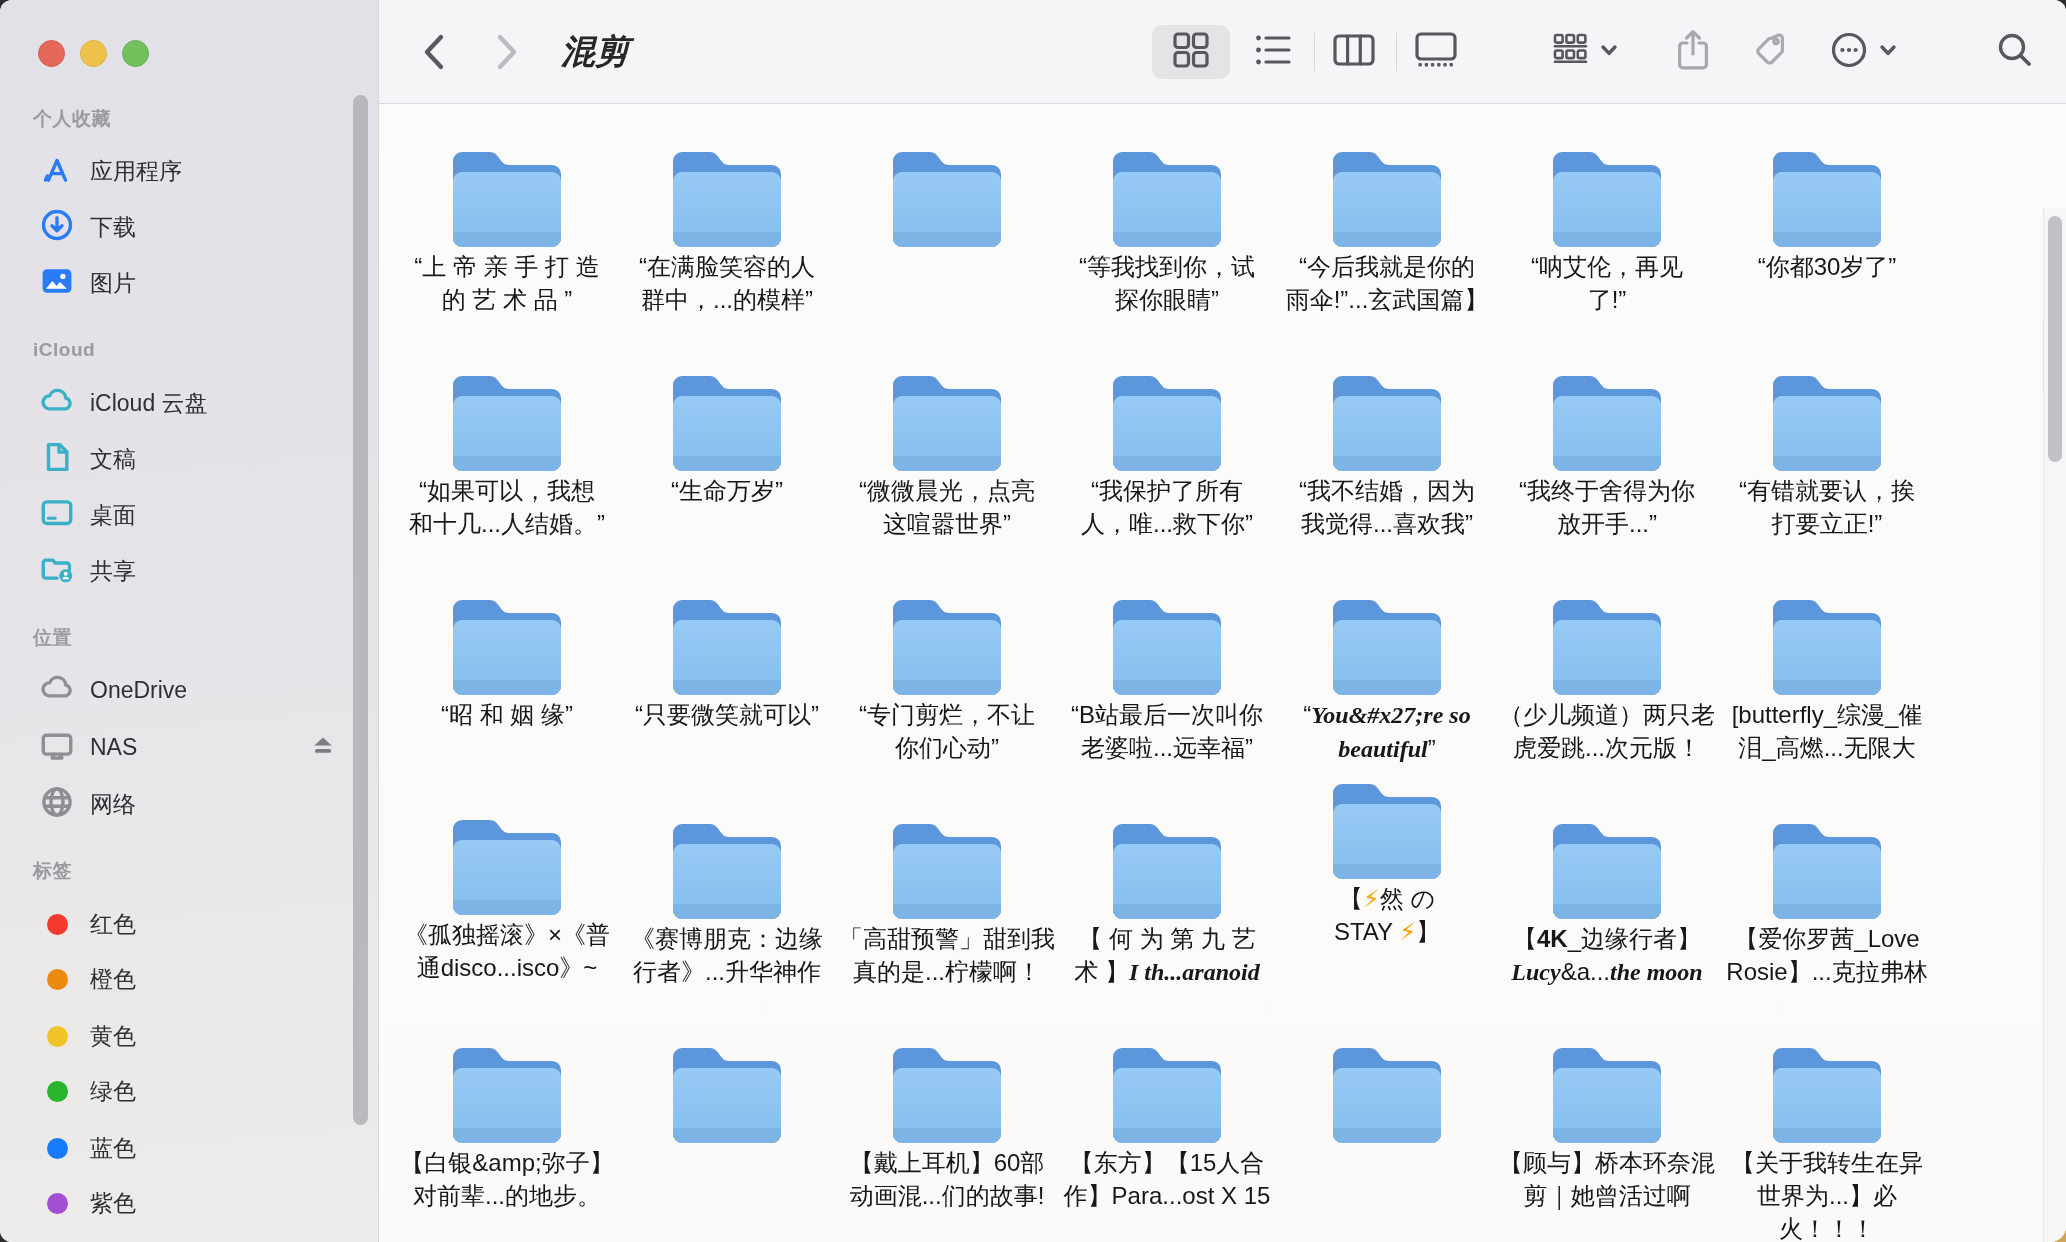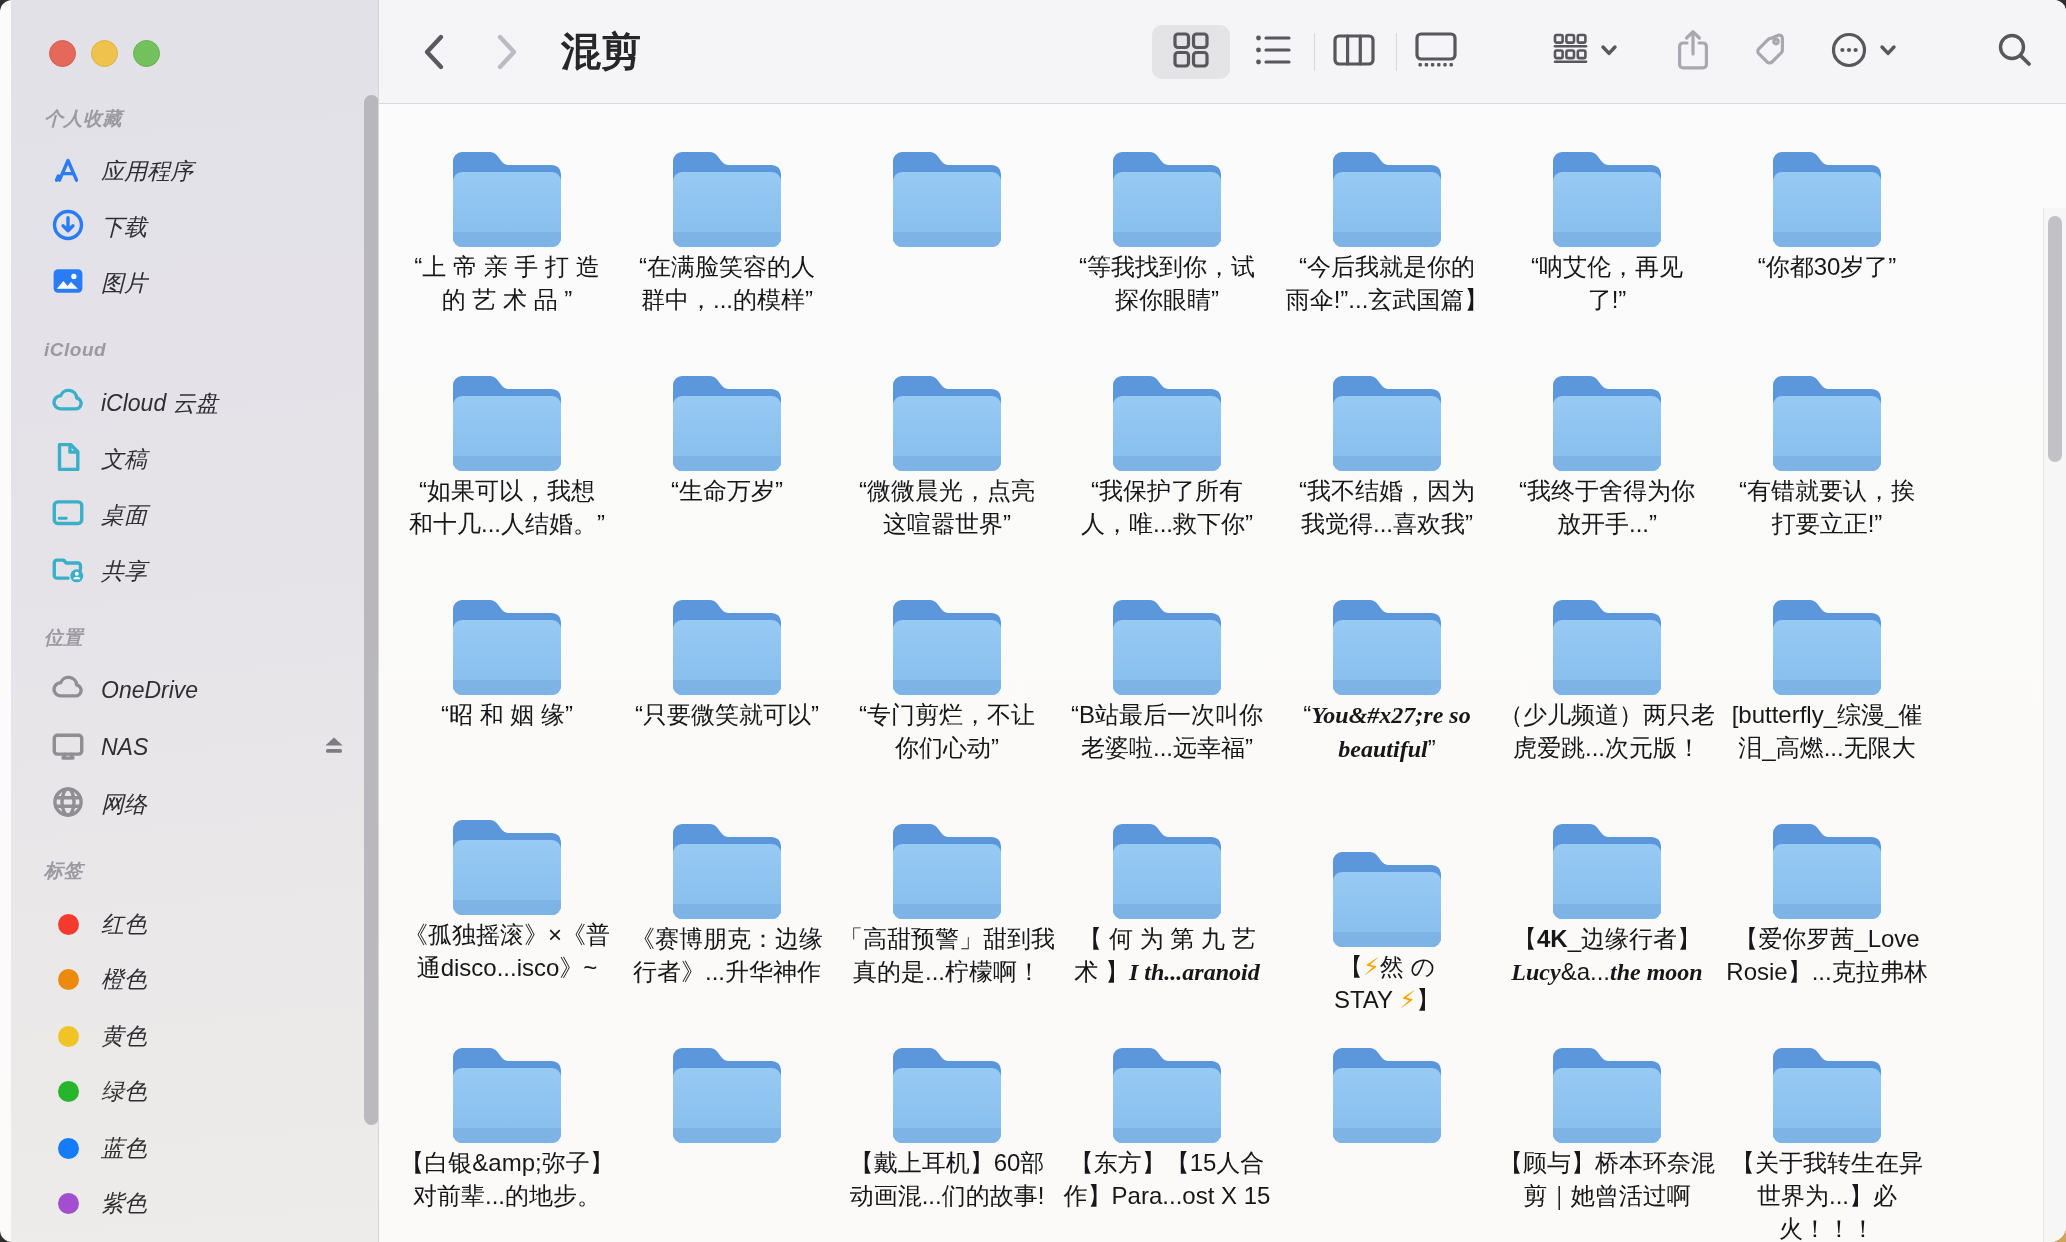--- a/index.html
+++ b/index.html
@@ -31,7 +31,7 @@
     border-bottom:1px solid #d9d8dc;}
   .tbtn{position:absolute;top:0;height:103px;display:flex;align-items:center;justify-content:center;}
   .title{position:absolute;left:182px;top:0;height:103px;display:flex;align-items:center;
-    font-size:40px;font-weight:700;color:#27272a;}
+    font-size:34px;font-weight:700;color:#27272a;font-style:italic;}
   .selbg{position:absolute;left:773px;top:25px;width:78px;height:54px;border-radius:10px;background:#e4e3e6;}
   .vsep{position:absolute;top:33px;width:1px;height:38px;background:#d8d7da;}
   .content{position:absolute;left:0;right:0;top:104px;bottom:0;

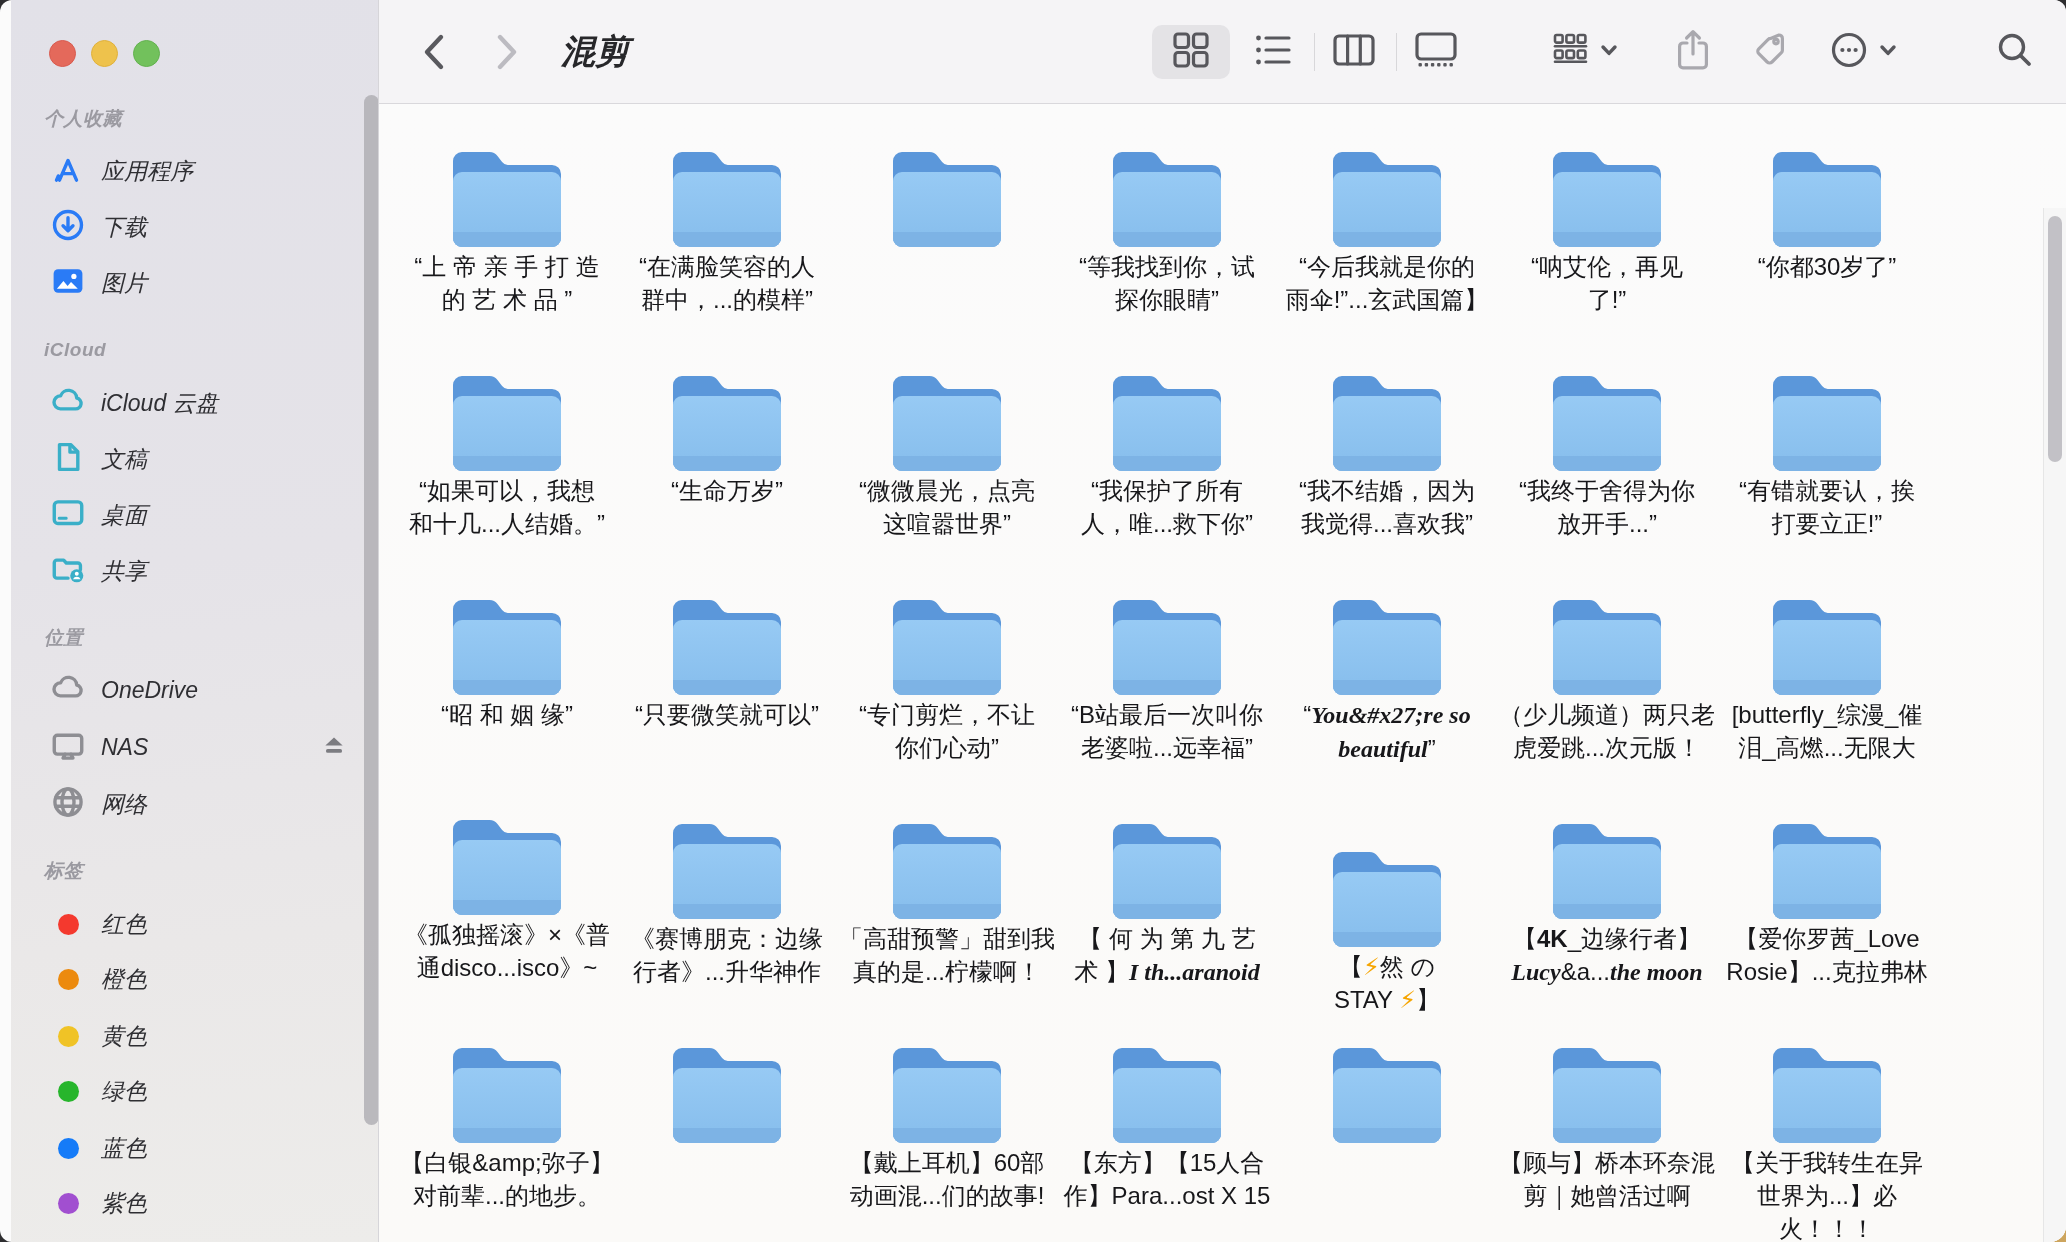--- a/index.html
+++ b/index.html
@@ -9,8 +9,8 @@
   .window{position:absolute;inset:0;border-radius:12px 12px 16px 12px;overflow:hidden;z-index:1;
     background:#fbfbfb;}
   
-  .sidebar{position:absolute;left:11px;top:0;width:382px;height:1242px;
-    background:linear-gradient(175deg,#e2e1e8 0%,#e5e3e8 45%,#eae8e8 75%,#edecea 100%);font-style:italic;}
+  .sidebar{position:absolute;left:0;top:0;width:382px;height:1242px;
+    background:linear-gradient(175deg,#e2e1e8 0%,#e5e3e8 45%,#eae8e8 75%,#edecea 100%);}
   .traffic{position:absolute;top:40px;left:38px;display:flex;gap:15px;}
   .tl{width:25px;height:25px;border-radius:50%;}
   .tl.red{background:#e4695b;border:1px solid #d85a4e;}

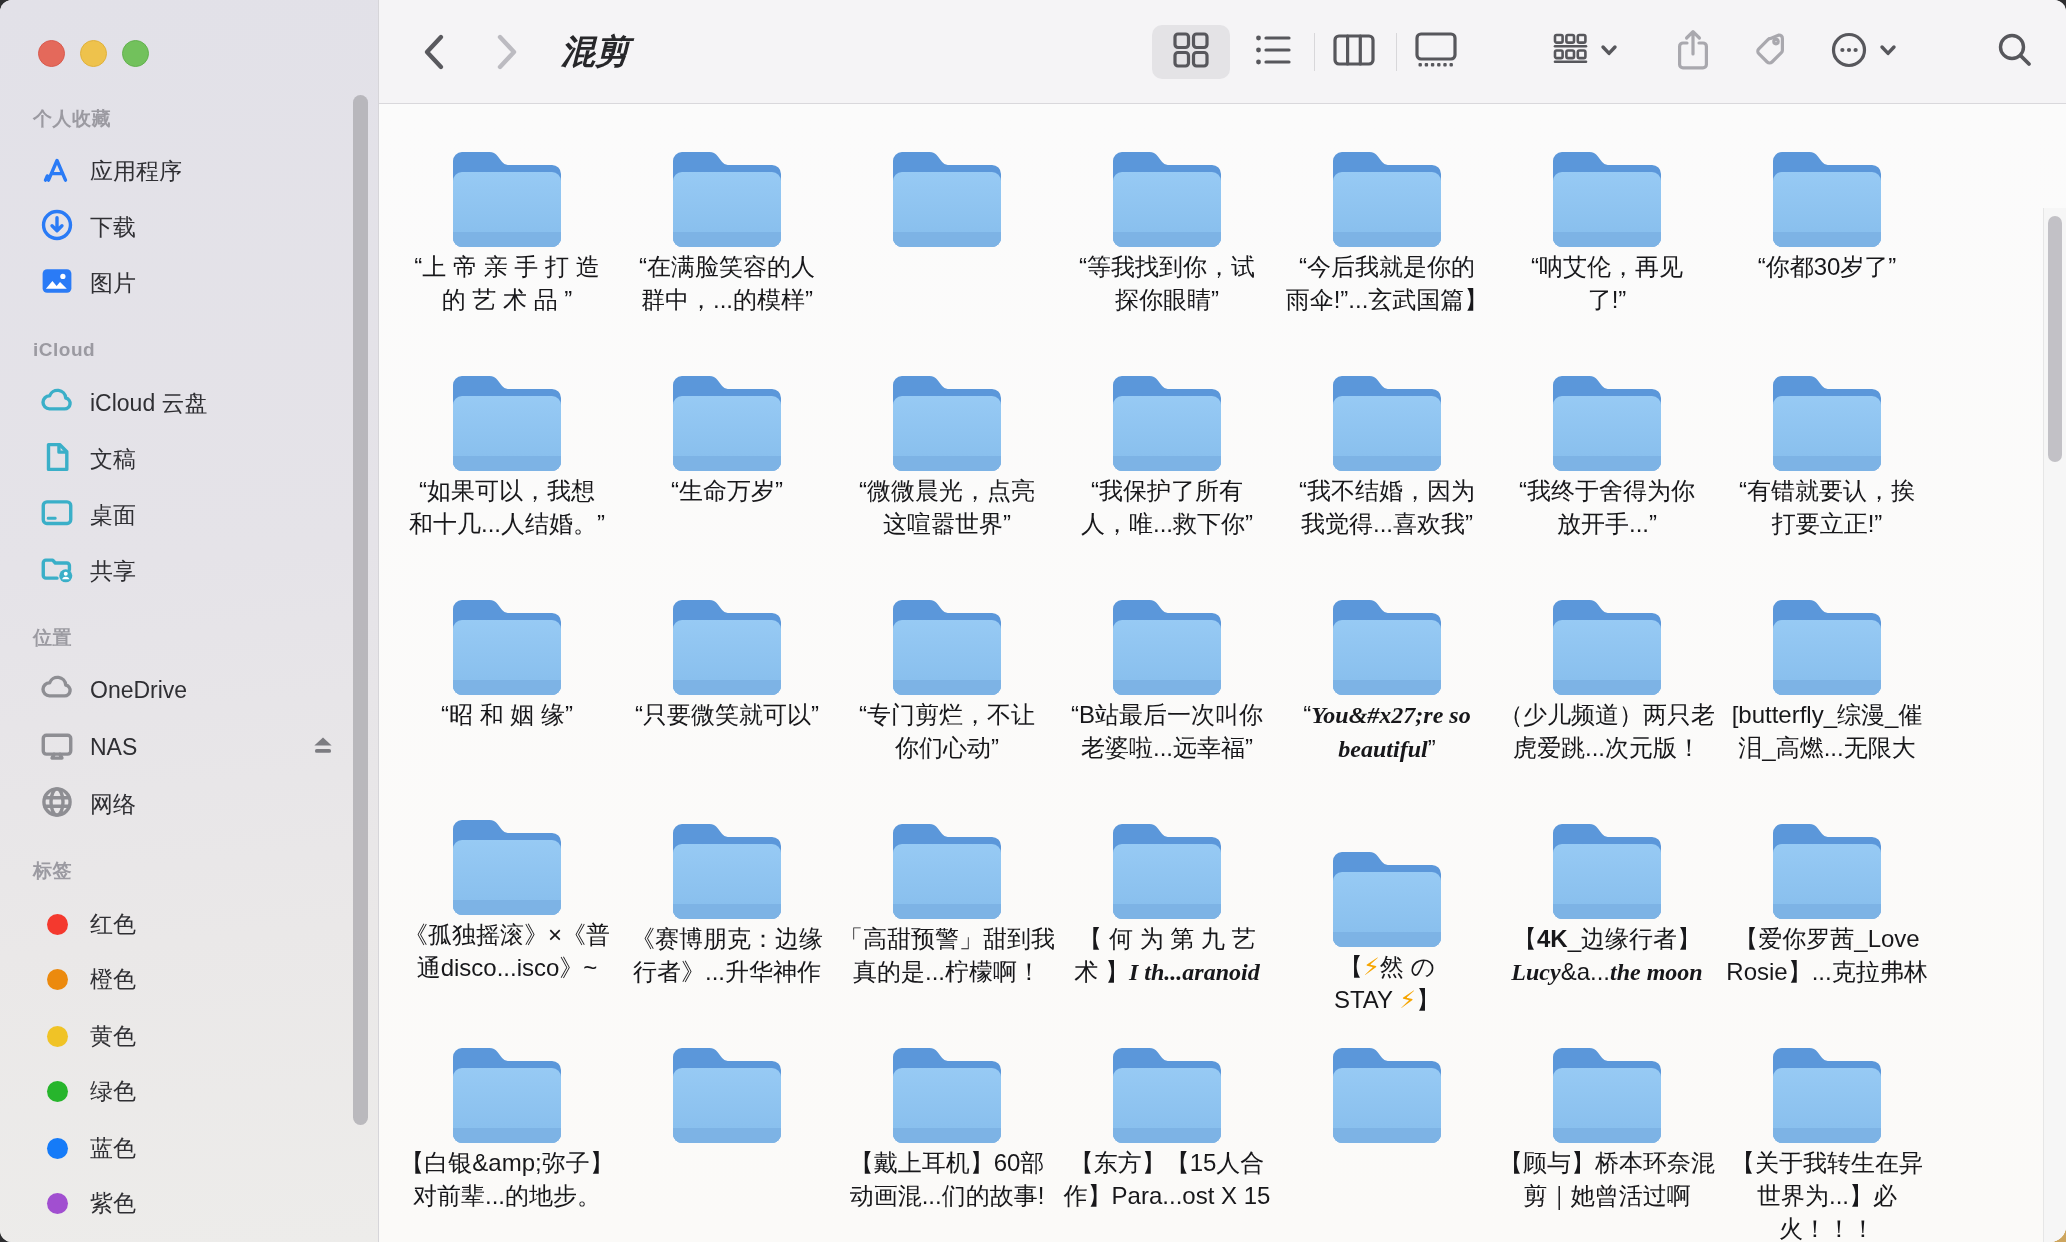--- a/index.html
+++ b/index.html
@@ -596,7 +596,7 @@
               <div>术 】<span class="bi">I th...aranoid</span></div>
       </div>
           </div>
-          <div class="cell" style="left:898px;top:700px">
+          <div class="cell" style="left:898px;top:632px">
       <svg class="ficon" width="124" height="104" viewBox="0 0 124 104">
   <path d="M8 92 V15 a9 9 0 0 1 9 -9 h27.5 a10 10 0 0 1 8 4 l4.6 6.1 a7 7 0 0 0 5.6 2.8 H107 a9 9 0 0 1 9 9 v64 a9 9 0 0 1 -9 9 H17 a9 9 0 0 1 -9 -9 Z" fill="#5b97da"></path>
   <rect x="8" y="26" width="108" height="75" rx="9" fill="url(#fg)"></rect>

